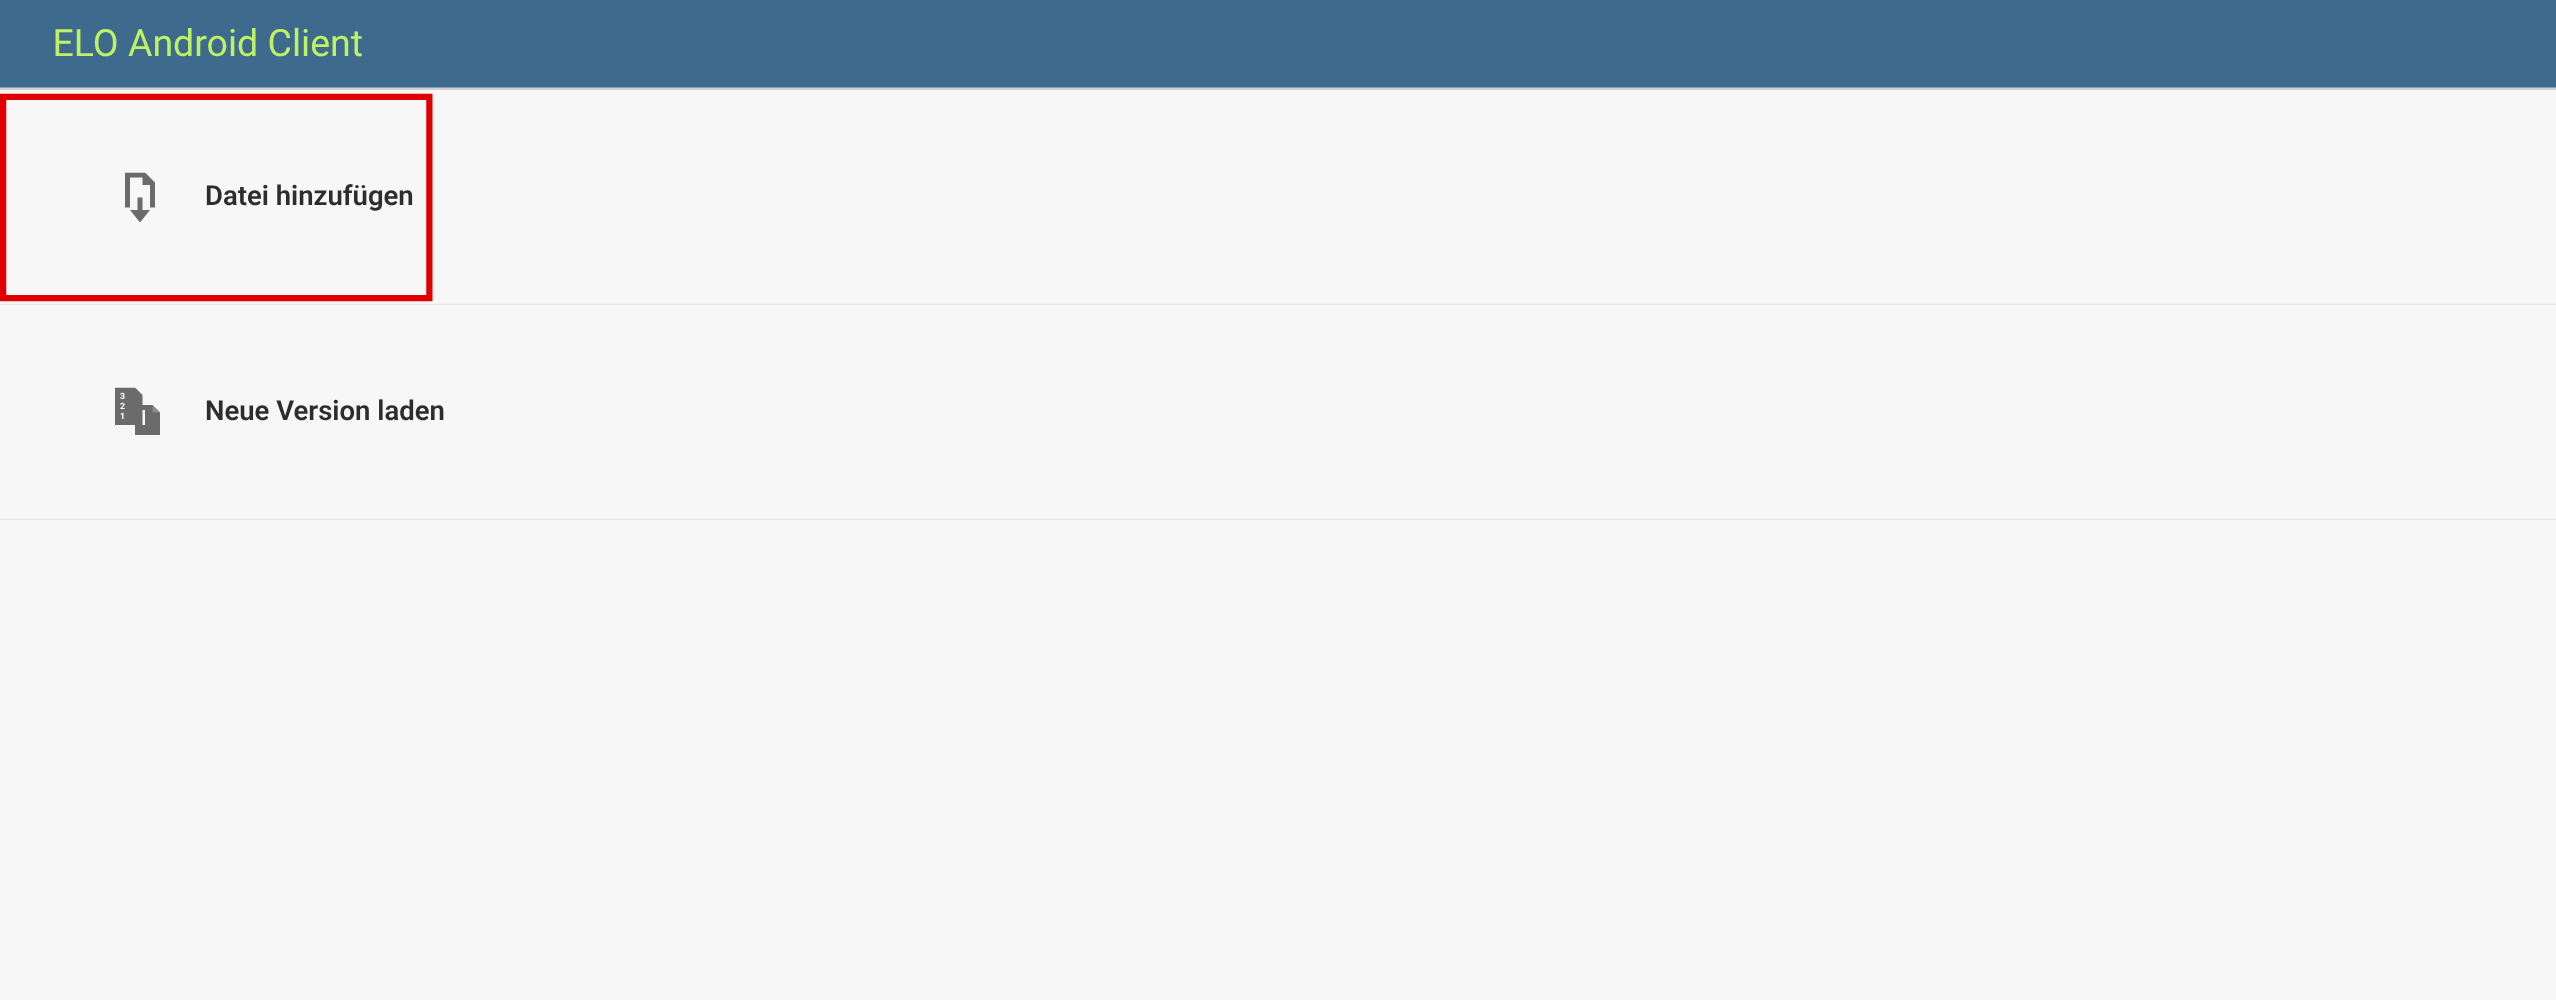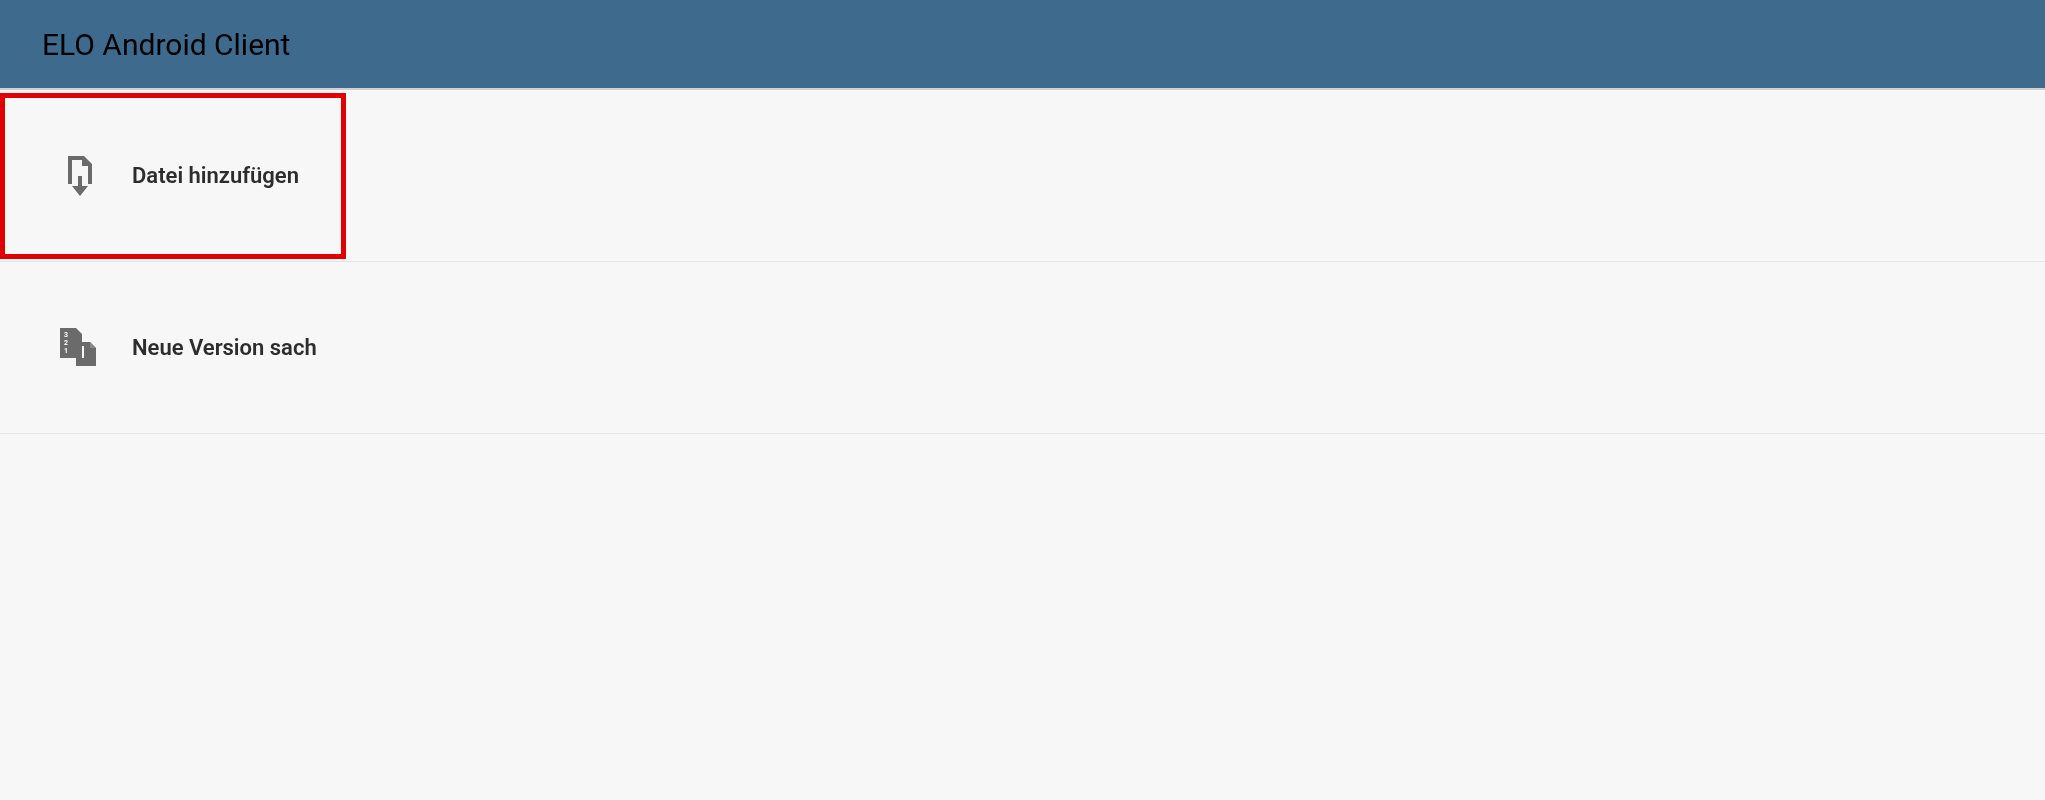--- a/index.html
+++ b/index.html
@@ -16,8 +16,8 @@
     }
     .header {
       background-color: #3e6a8e;
-      color: #000000;
-      height: 90px;
+      color: #bef264;
+      height: 72px;
       display: flex;
       align-items: center;
       padding-left: 42px;

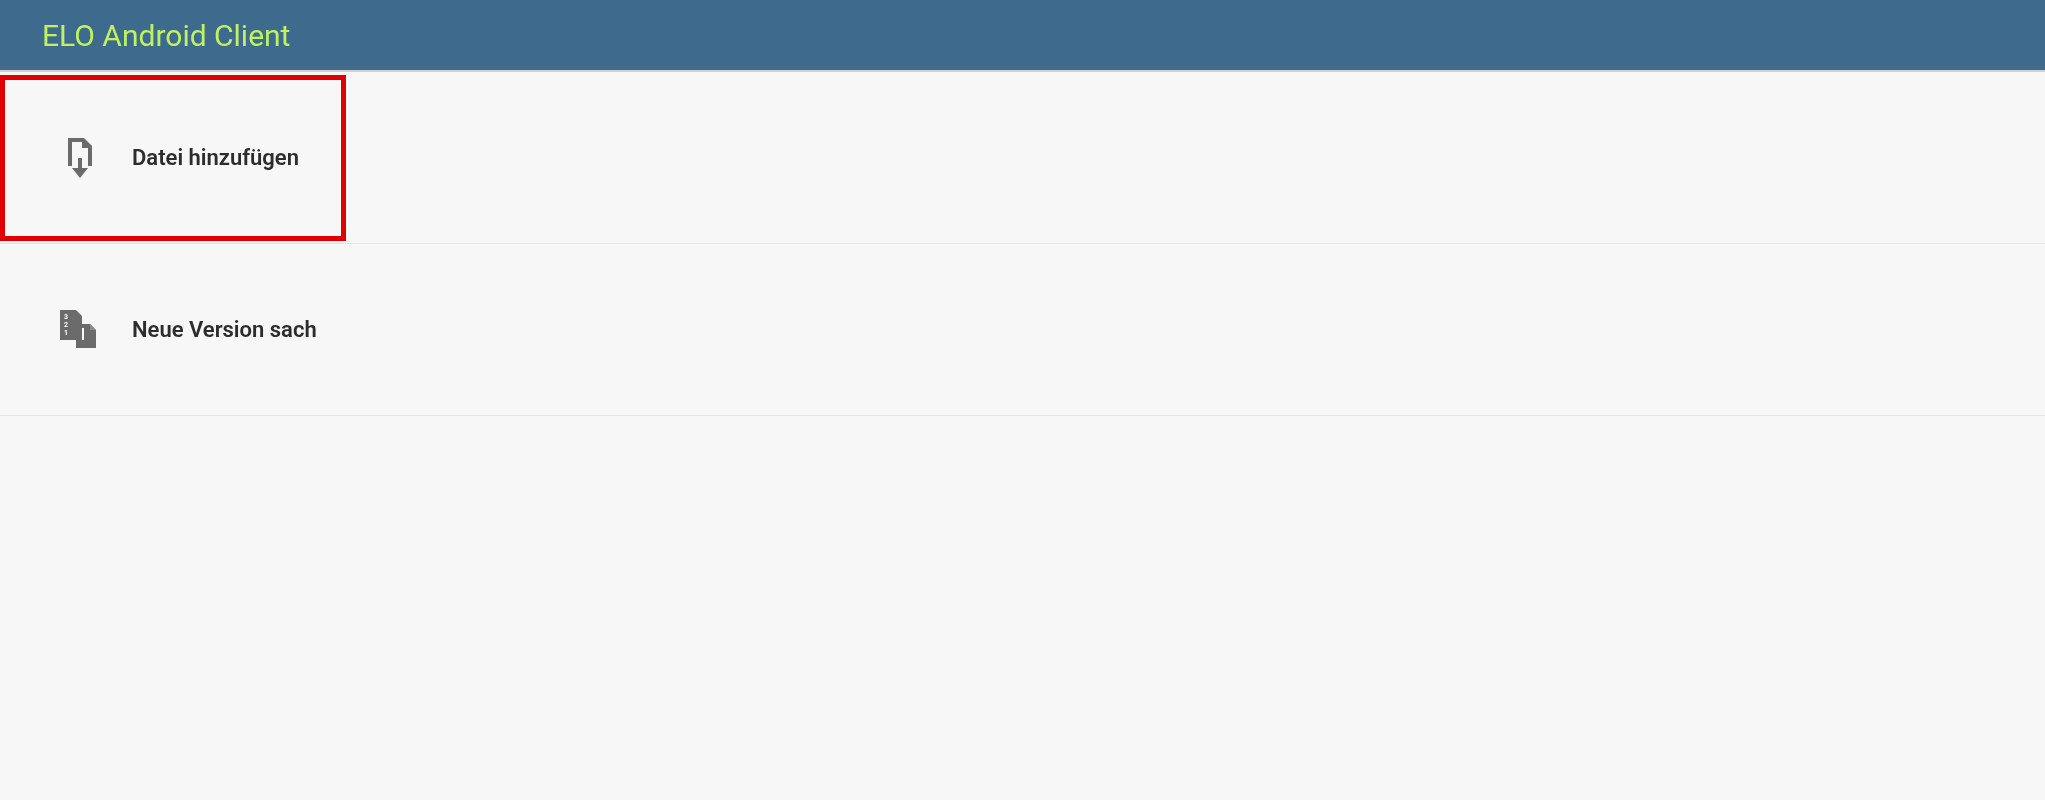--- a/index.html
+++ b/index.html
@@ -33,7 +33,7 @@
       height: 172px;
       display: flex;
       align-items: center;
-      padding-left: 60px;
+      padding-left: 92px;
       border-bottom: 1px solid #e5e5e5;
       cursor: pointer;
       position: relative;

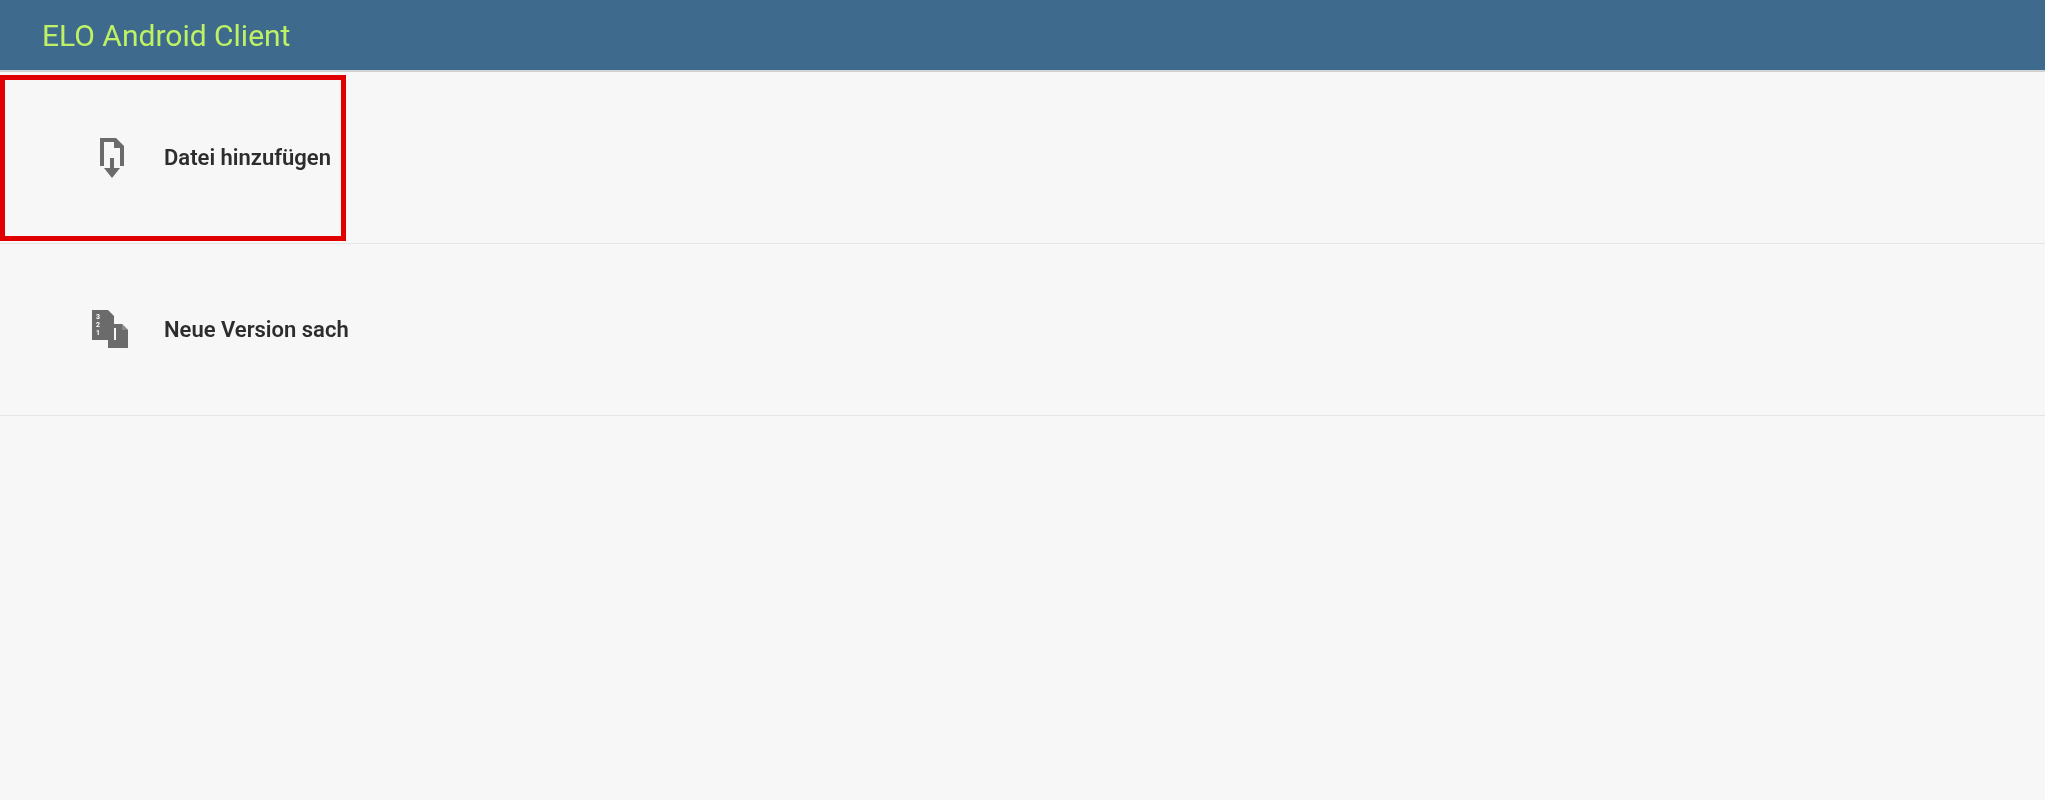--- a/index.html
+++ b/index.html
@@ -102,7 +102,7 @@
         <path d="M 24 14 L 30 14 L 36 20 L 30 20 L 30 14 Z" fill="#8a8a8a"></path>
       </svg>
     </div>
-    <span class="item-label">Neue Version sach</span>
+    <span class="item-label">Neue Version laden</span>
   </div>
 
 

